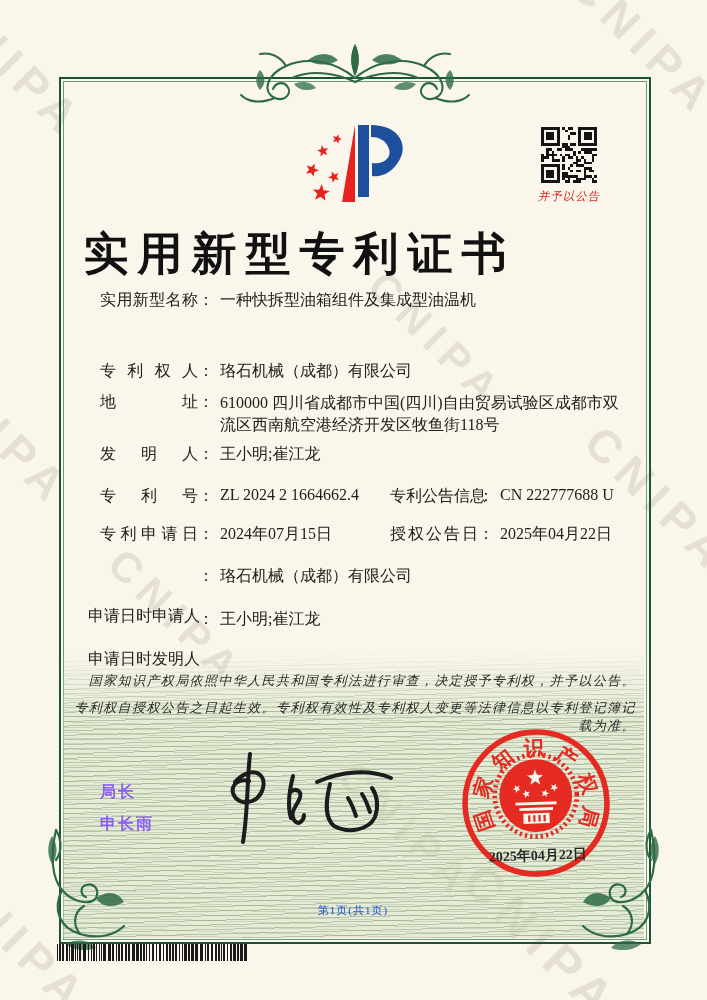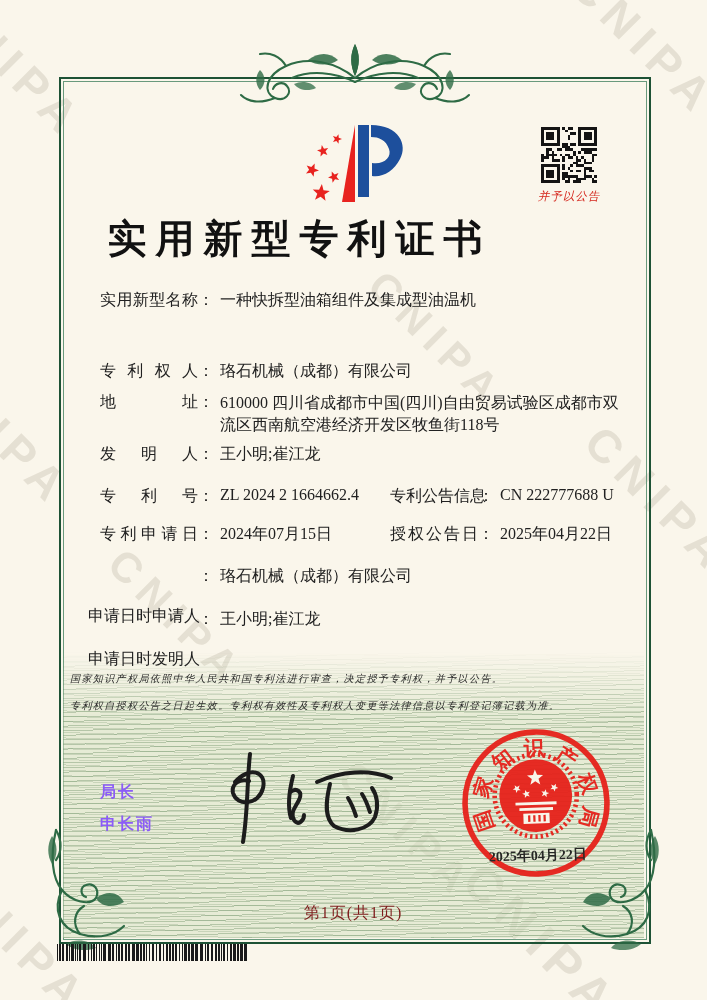--- a/index.html
+++ b/index.html
@@ -32,7 +32,7 @@
   .qrwrap{position:absolute;left:541px;top:127px;width:56px;text-align:center;}
   .qrlabel{position:absolute;left:519px;top:189px;width:100px;text-align:center;font-size:11.5px;
            font-style:italic;letter-spacing:1px;color:#d5281e;}
-  .title{position:absolute;left:59px;top:212px;width:481px;text-align:center;font-size:39px;font-weight:700;
+  .title{position:absolute;left:59px;top:224px;width:481px;text-align:center;font-size:45px;font-weight:700;
          letter-spacing:9px;color:#111;}
 
   .fields{position:absolute;left:100px;top:0;width:520px;font-size:16px;color:#212121;}

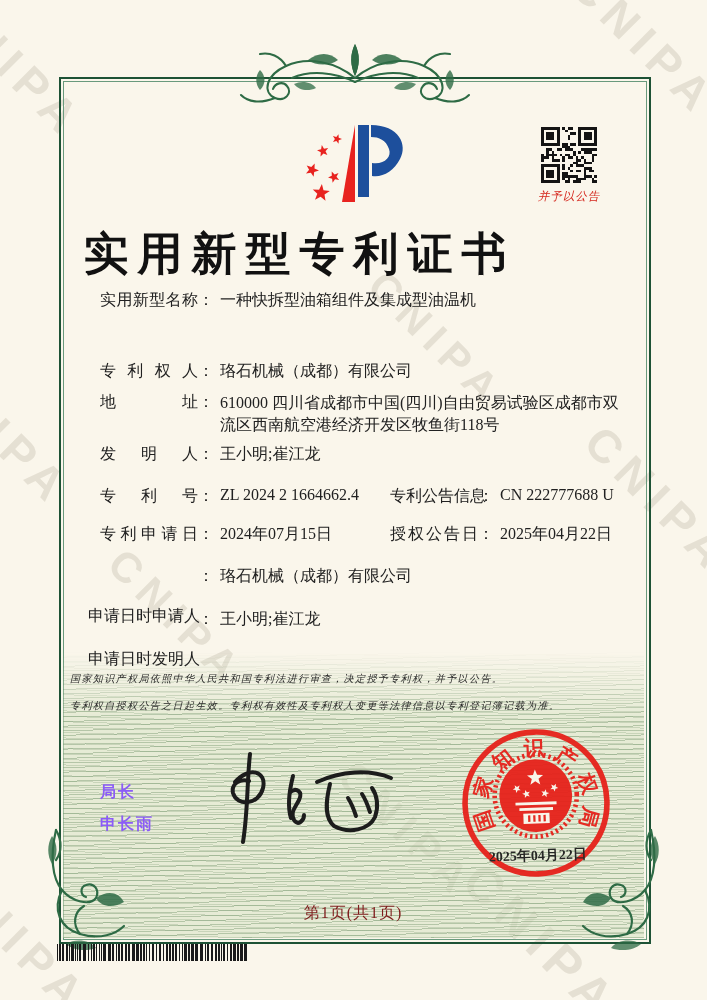--- a/index.html
+++ b/index.html
@@ -45,7 +45,7 @@
   .col2{position:absolute;left:290px;top:0;white-space:nowrap;}
   .flabel.r5{width:88px;}
 
-  .stmt{position:absolute;left:70px;width:566px;text-align:left;font-size:10px;font-style:italic;
+  .stmt{position:absolute;left:70px;width:566px;text-align:right;font-size:13px;font-style:italic;
         letter-spacing:1.4px;color:#2a2a2a;z-index:4;}
 
   .signer{position:absolute;left:100px;z-index:5;font-family:"Liberation Sans","DejaVu Sans",sans-serif;

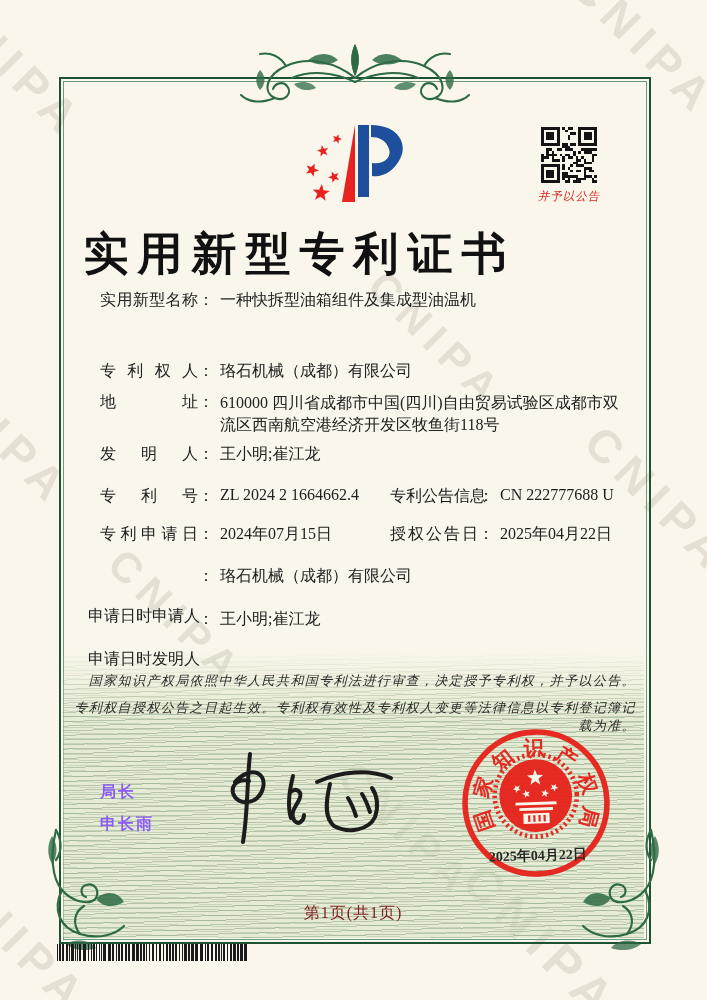--- a/index.html
+++ b/index.html
@@ -54,8 +54,8 @@
 
   #seal-svg{position:absolute;left:452px;top:717px;z-index:6;mix-blend-mode:multiply;opacity:0.95;}
 
-  .footer{position:absolute;left:59px;top:903px;width:588px;text-align:center;font-size:16px;
-          letter-spacing:1px;color:#7f1d1d;z-index:5;}
+  .footer{position:absolute;left:59px;top:903px;width:588px;text-align:center;font-size:11px;
+          letter-spacing:1px;color:#1d4ed8;z-index:5;}
   #barcode-svg{position:absolute;left:57px;top:944px;z-index:4;}
 </style>
 </head>

